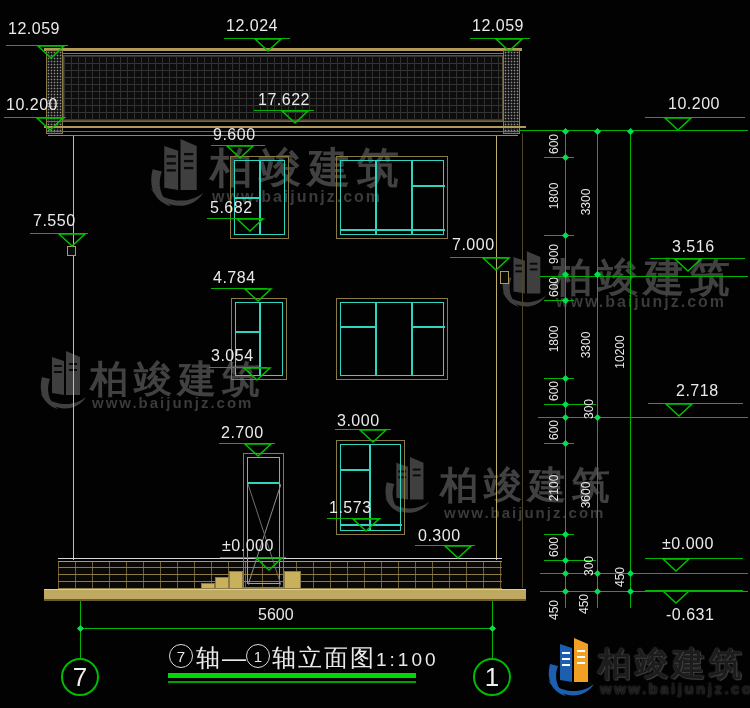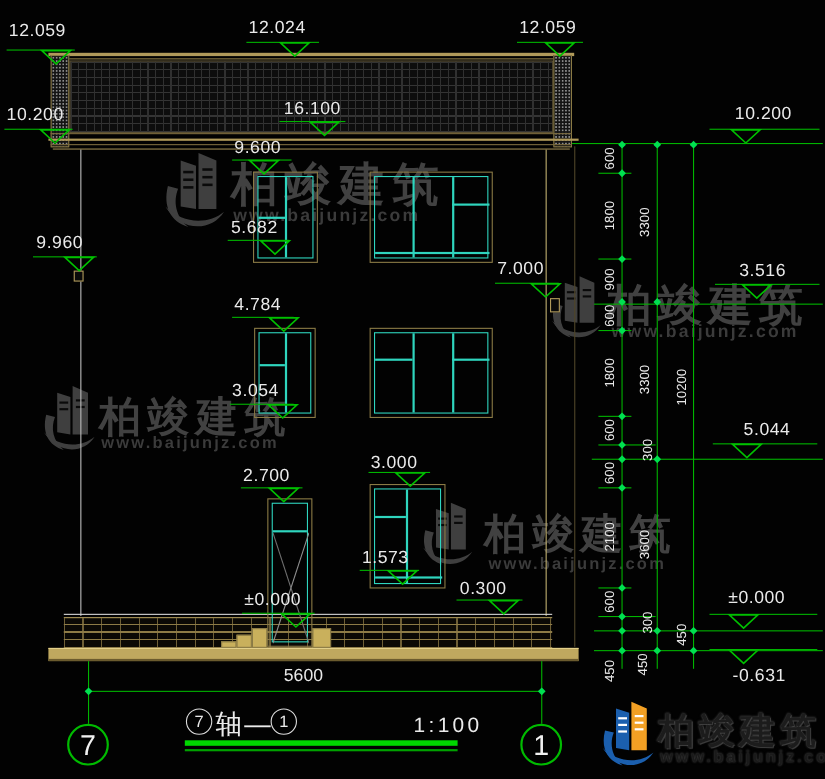--- a/index.html
+++ b/index.html
@@ -214,7 +214,7 @@
       <path d="M1 1 H27 L14 13 Z" fill="none" stroke="#00c000" stroke-width="1.5"></path>
     </svg>
 
-  <span class="etext" style="left:258px;top:91px">16.100</span>
+  <span class="etext" style="left:258px;top:91px">17.622</span>
   <div class="gl" style="left:254px;top:110px;width:60px"></div>
   <svg class="tri" style="left:281px;top:110px" width="28" height="15">
       <path d="M1 1 H27 L14 13 Z" fill="none" stroke="#00c000" stroke-width="1.5"></path>

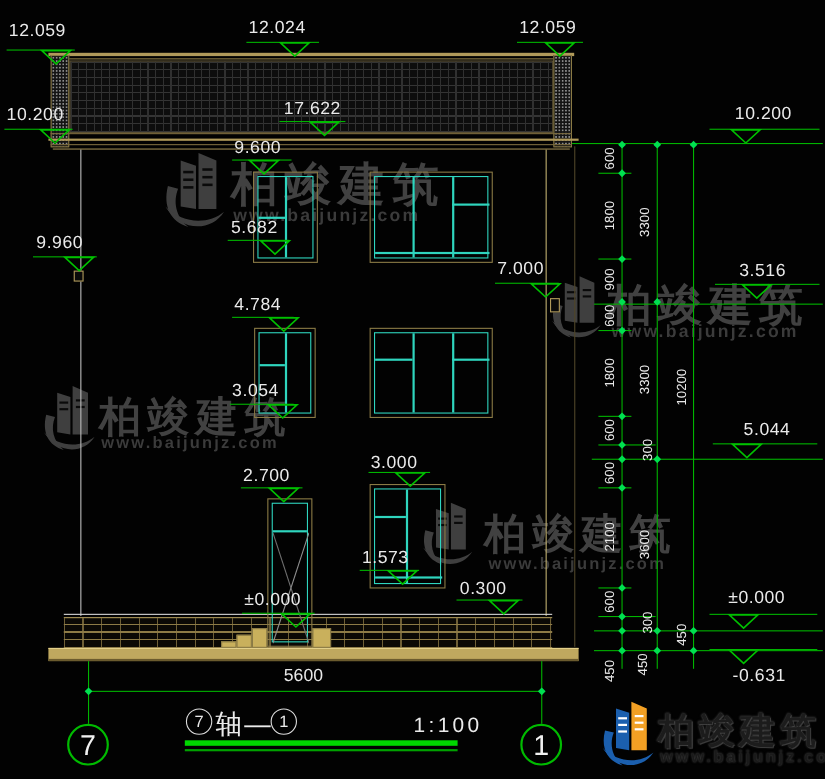--- a/index.html
+++ b/index.html
@@ -232,7 +232,7 @@
       <path d="M1 1 H27 L14 13 Z" fill="none" stroke="#00c000" stroke-width="1.5"></path>
     </svg>
 
-  <span class="etext" style="left:33px;top:212px">9.960</span>
+  <span class="etext" style="left:33px;top:212px">7.550</span>
   <div class="gl" style="left:30px;top:233px;width:58px"></div>
   <svg class="tri" style="left:58px;top:233px" width="28" height="15">
       <path d="M1 1 H27 L14 13 Z" fill="none" stroke="#00c000" stroke-width="1.5"></path>

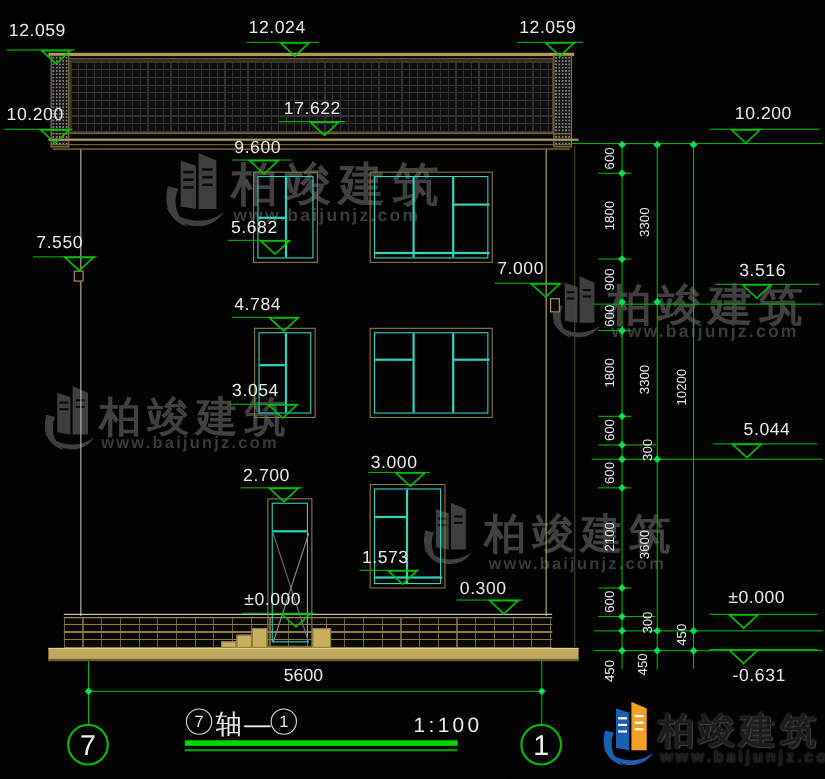--- a/index.html
+++ b/index.html
@@ -298,7 +298,7 @@
       <path d="M1 1 H27 L14 13 Z" fill="none" stroke="#00c000" stroke-width="1.5"></path>
     </svg>
 
-  <span class="etext" style="left:676px;top:382px">5.044</span>
+  <span class="etext" style="left:676px;top:382px">2.718</span>
   <div class="gl" style="left:648px;top:403px;width:95px"></div>
   <svg class="tri" style="left:665px;top:403px" width="28" height="15">
       <path d="M1 1 H27 L14 13 Z" fill="none" stroke="#00c000" stroke-width="1.5"></path>

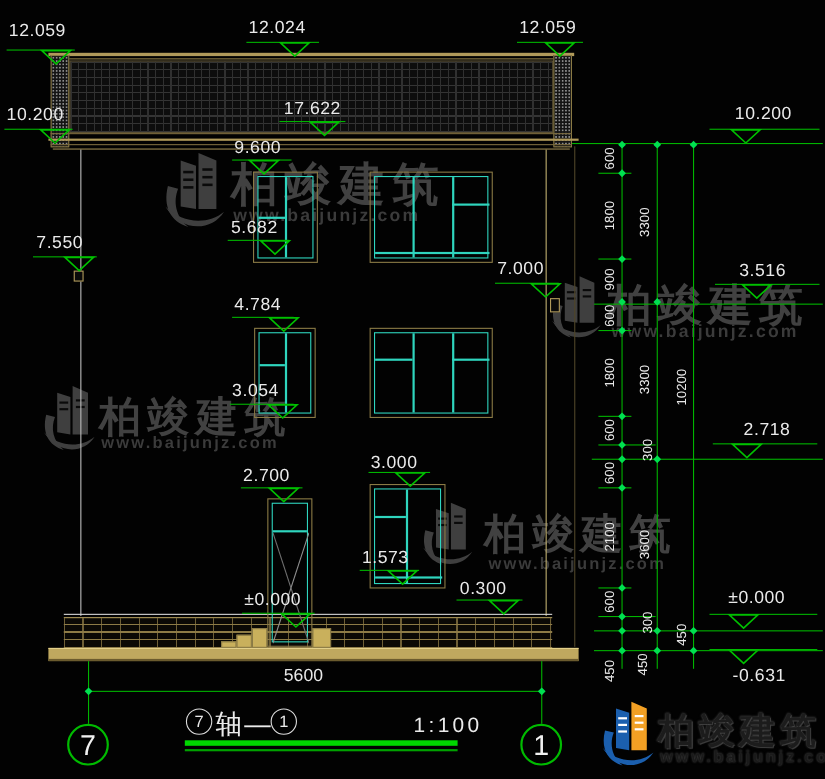--- a/index.html
+++ b/index.html
@@ -398,6 +398,7 @@
   <div class="tcirc" style="left:246px;top:644px">
       <span>1</span>
     </div>
+  <div class="ttext" style="left:272px;top:642px">轴立面图</div>
   <div class="ttext" style="left:376px;top:649px;font-size:19px;letter-spacing:3px">1:100</div>
   <div class="abs" style="left:168px;top:673px;width:248px;height:5px;background:#00d800"></div>
   <div class="abs" style="left:168px;top:681px;width:248px;height:2px;background:#00a000"></div>

